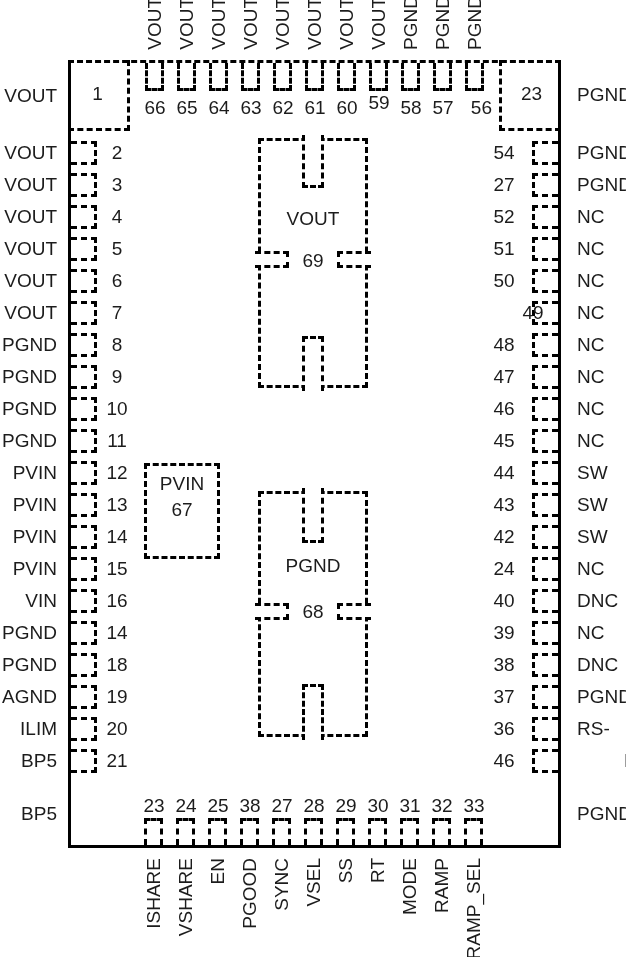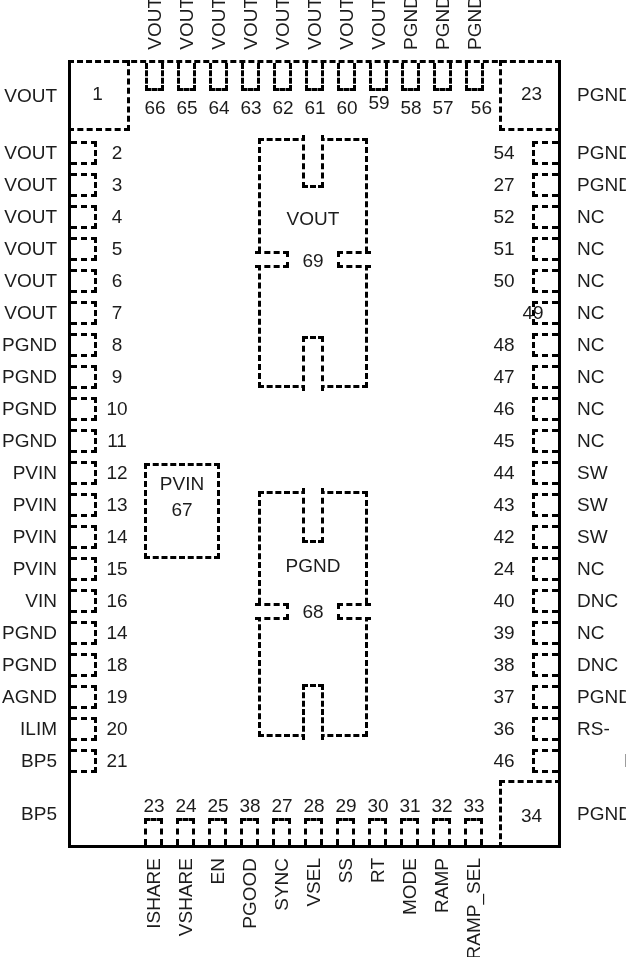--- a/index.html
+++ b/index.html
@@ -249,9 +249,6 @@
     </div>
     <div class="txt right" style="left: 0px; top: 85px; width: 57px;">VOUT</div>
     <div class="txt right" style="left: 0px; top: 803px; width: 57px;">BP5</div>
-    <div class="pad" style="left: 499px; top: 780px; width: 62px; height: 68px; border-right: none; border-bottom: none; border-image: initial; border-top: 3px dashed rgb(0, 0, 0); border-left: 3px dashed rgb(0, 0, 0);">
-      <span class="corner-num">34</span>
-    </div>
     <div class="txt" style="left: 577px; top: 803px;">PGND</div>
     <div class="pad" style="left: 499px; top: 60px; width: 62px; height: 71px; border-top: none; border-right: none; border-image: initial; border-left: 3px dashed rgb(0, 0, 0); border-bottom: 3px dashed rgb(0, 0, 0);">
       <span class="corner-num">23</span>

